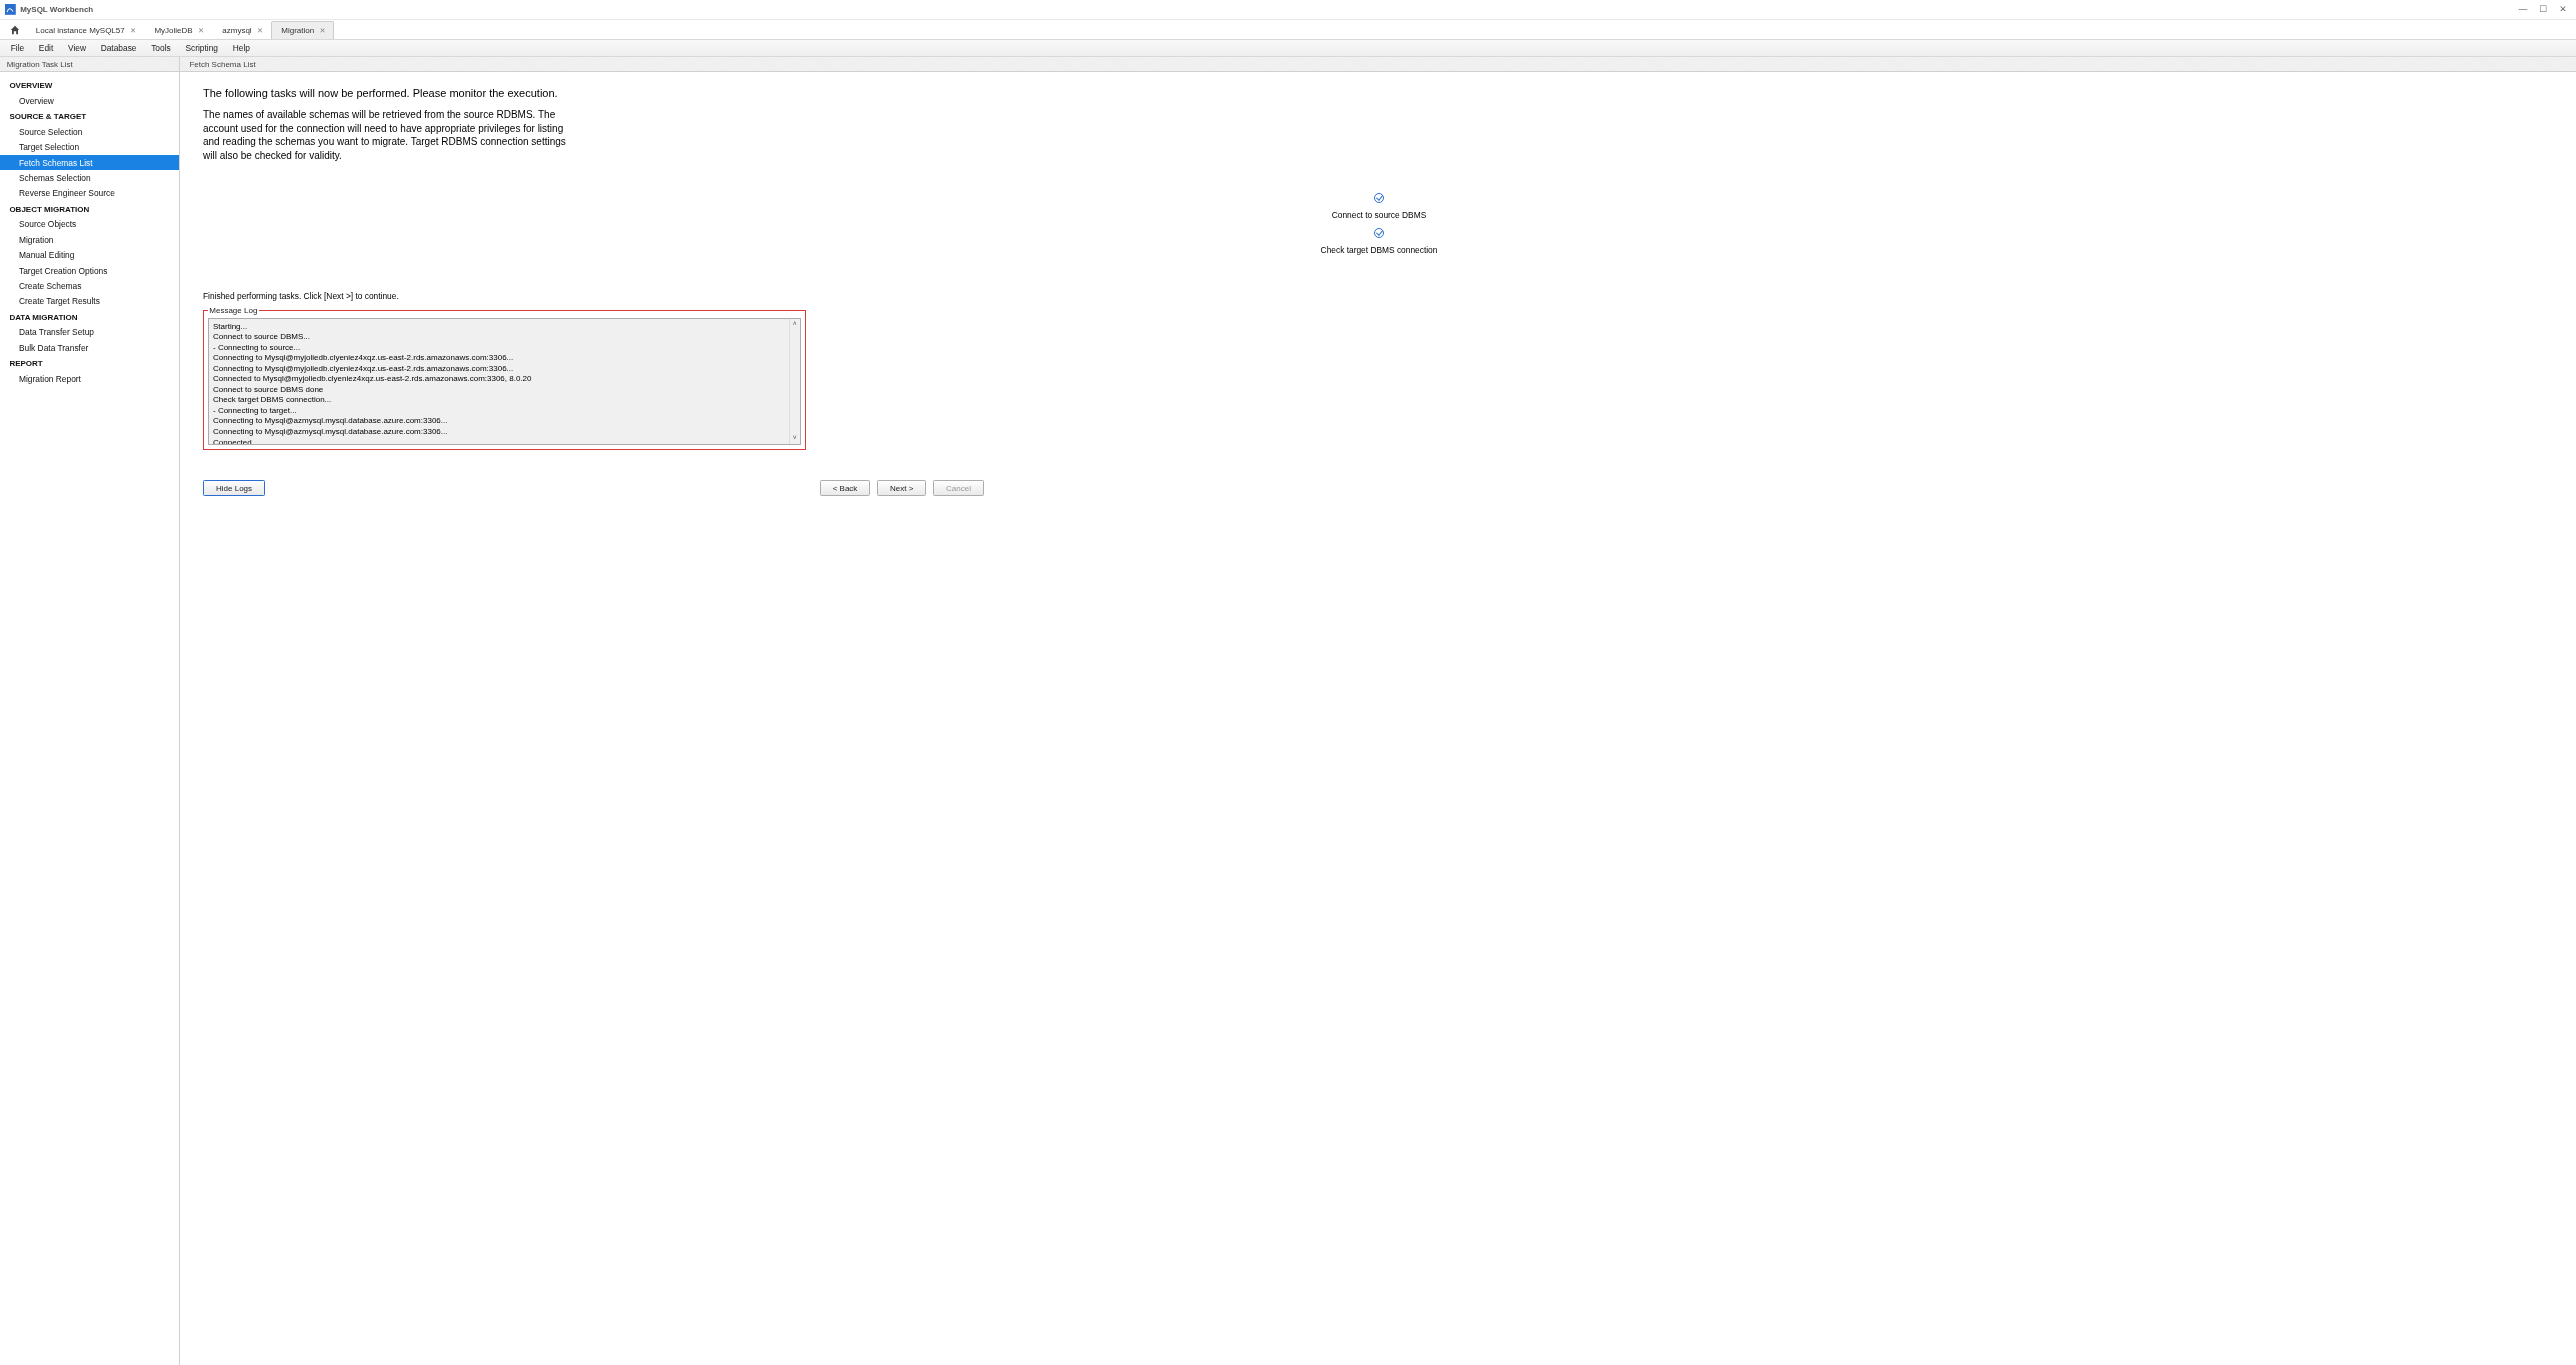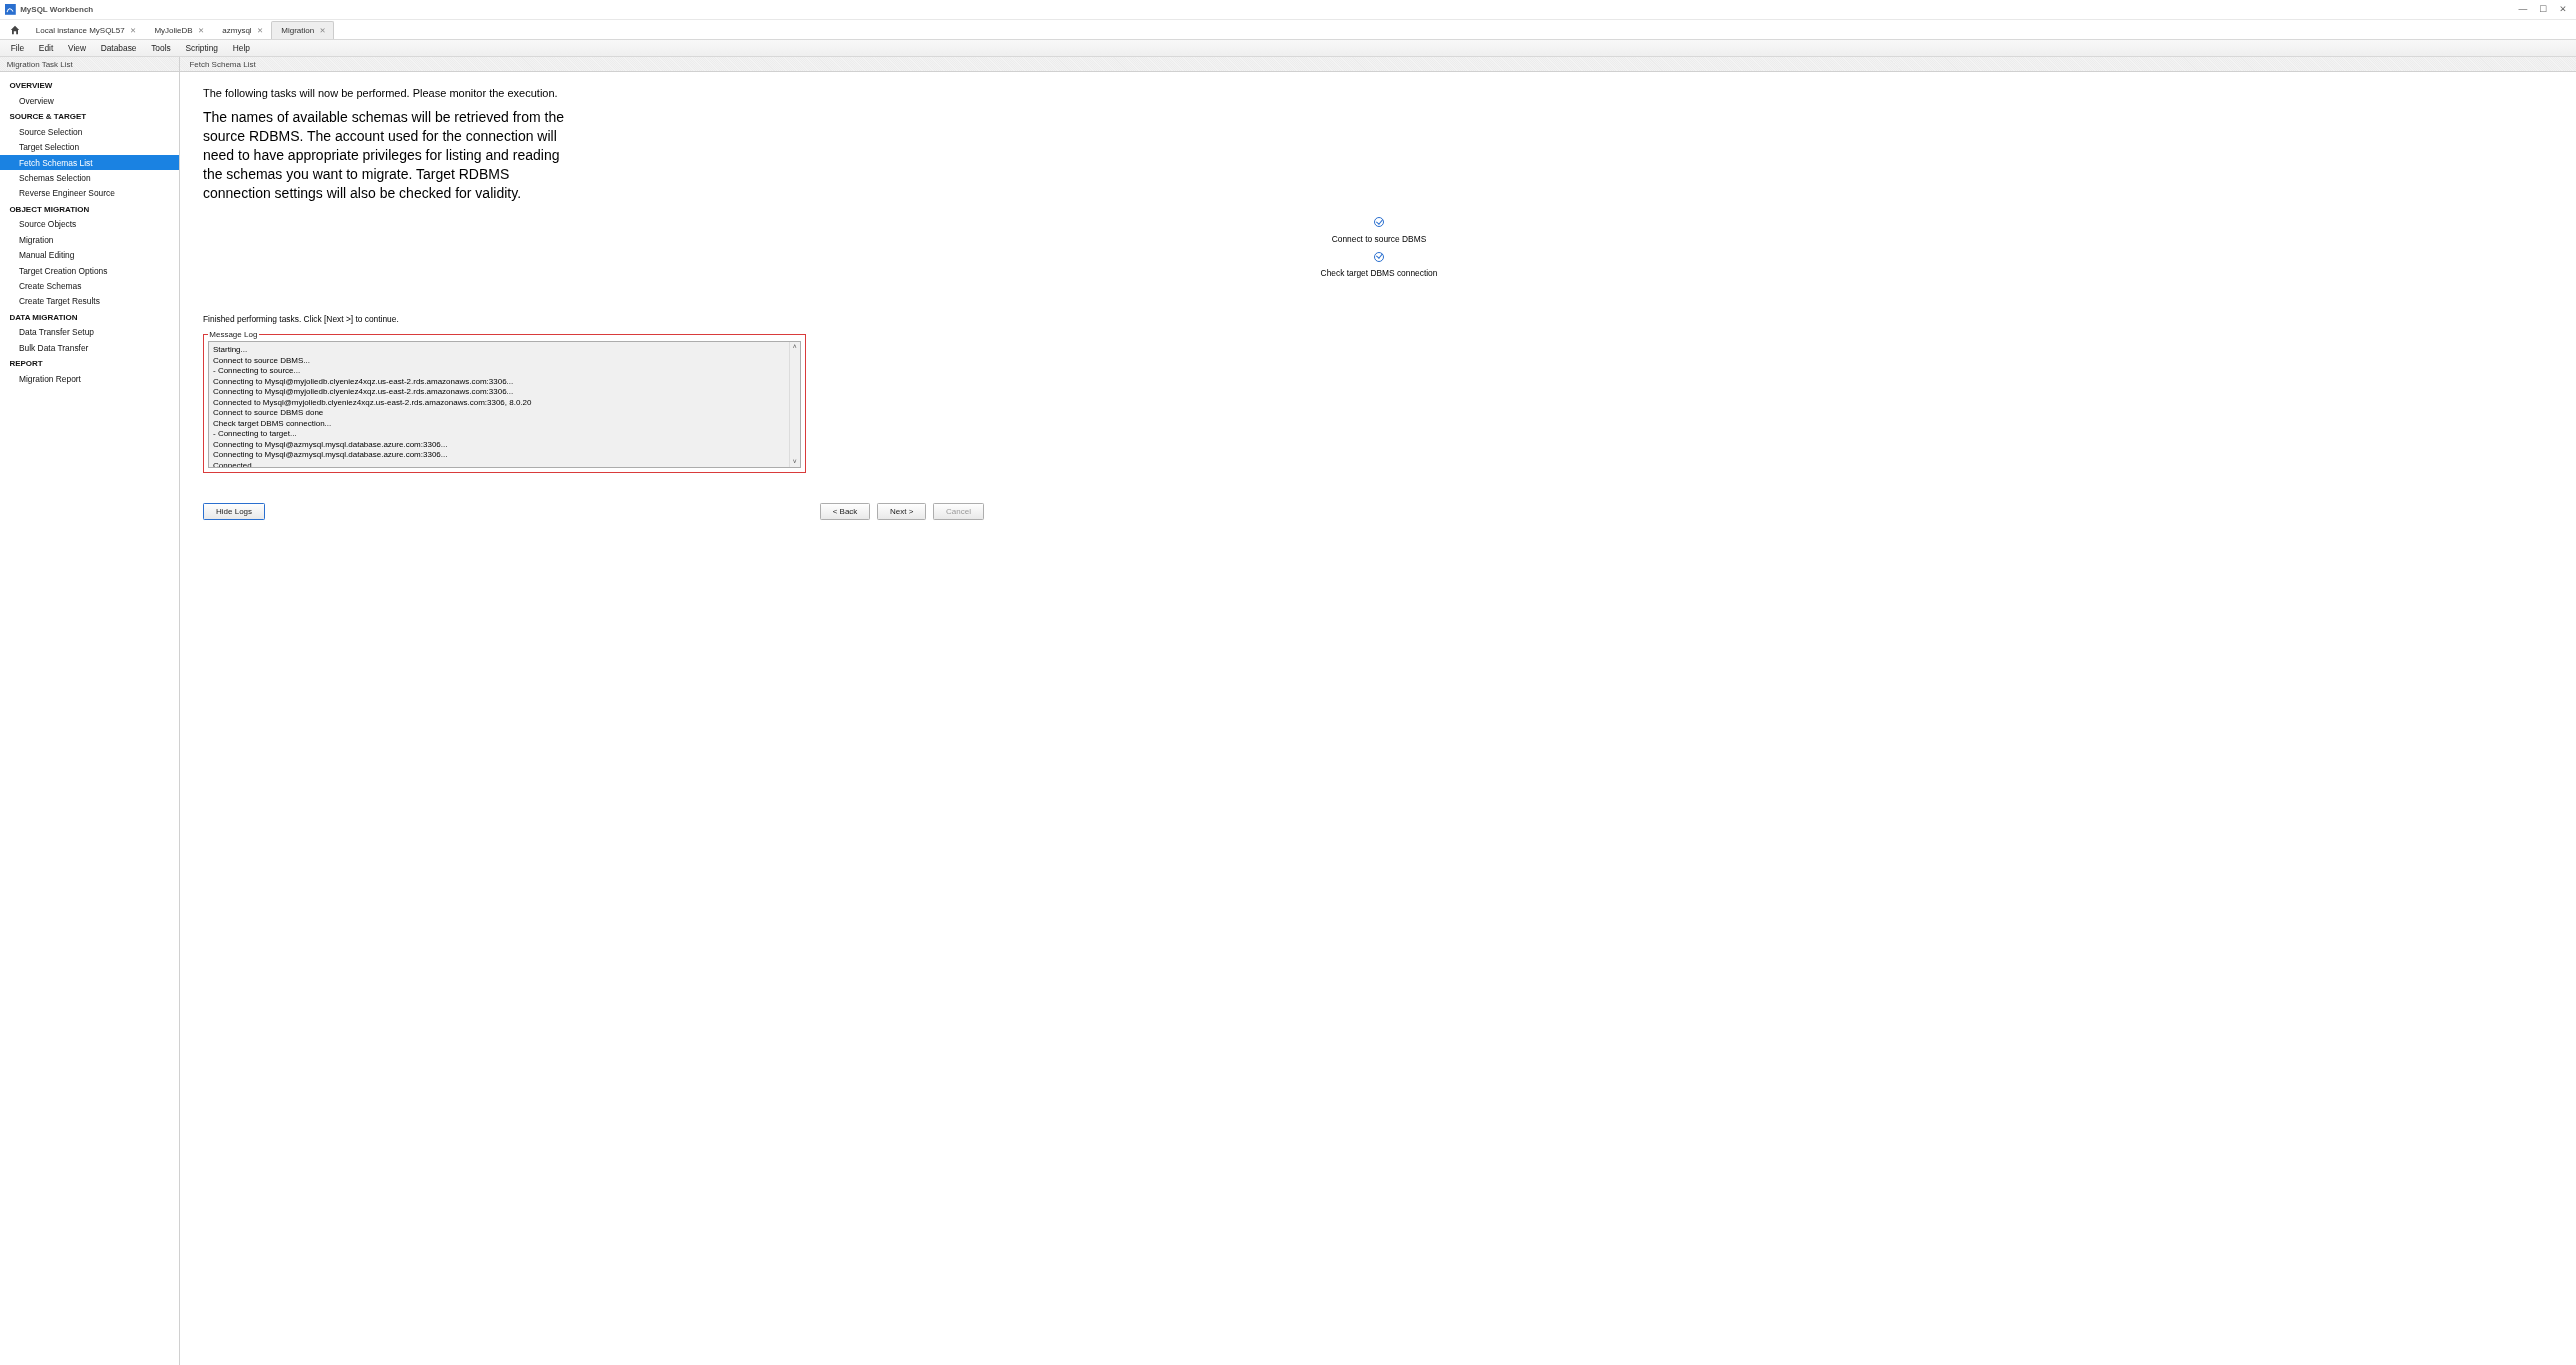--- a/index.html
+++ b/index.html
@@ -33,7 +33,7 @@
 
 .main { flex:1; padding: 15px 40px 13.5px 23px; display:flex; flex-direction:column; }
 .intro1 { font-size: 11px; margin-bottom: 9.4px; }
-.intro2 { font-size: 14px; max-width: 377px; line-height: 1.35; margin-bottom: 10px; }
+.intro2 { font-size: 10px; max-width: 377px; line-height: 1.35; margin-bottom: 27px; }
 
 .tasks { margin-left: 19px; margin-bottom: 32px; }
 .task-row { display:flex; align-items:center; gap: 6.7px; padding: 4px 0; font-size: 8.4px; flex-direction: column; }

